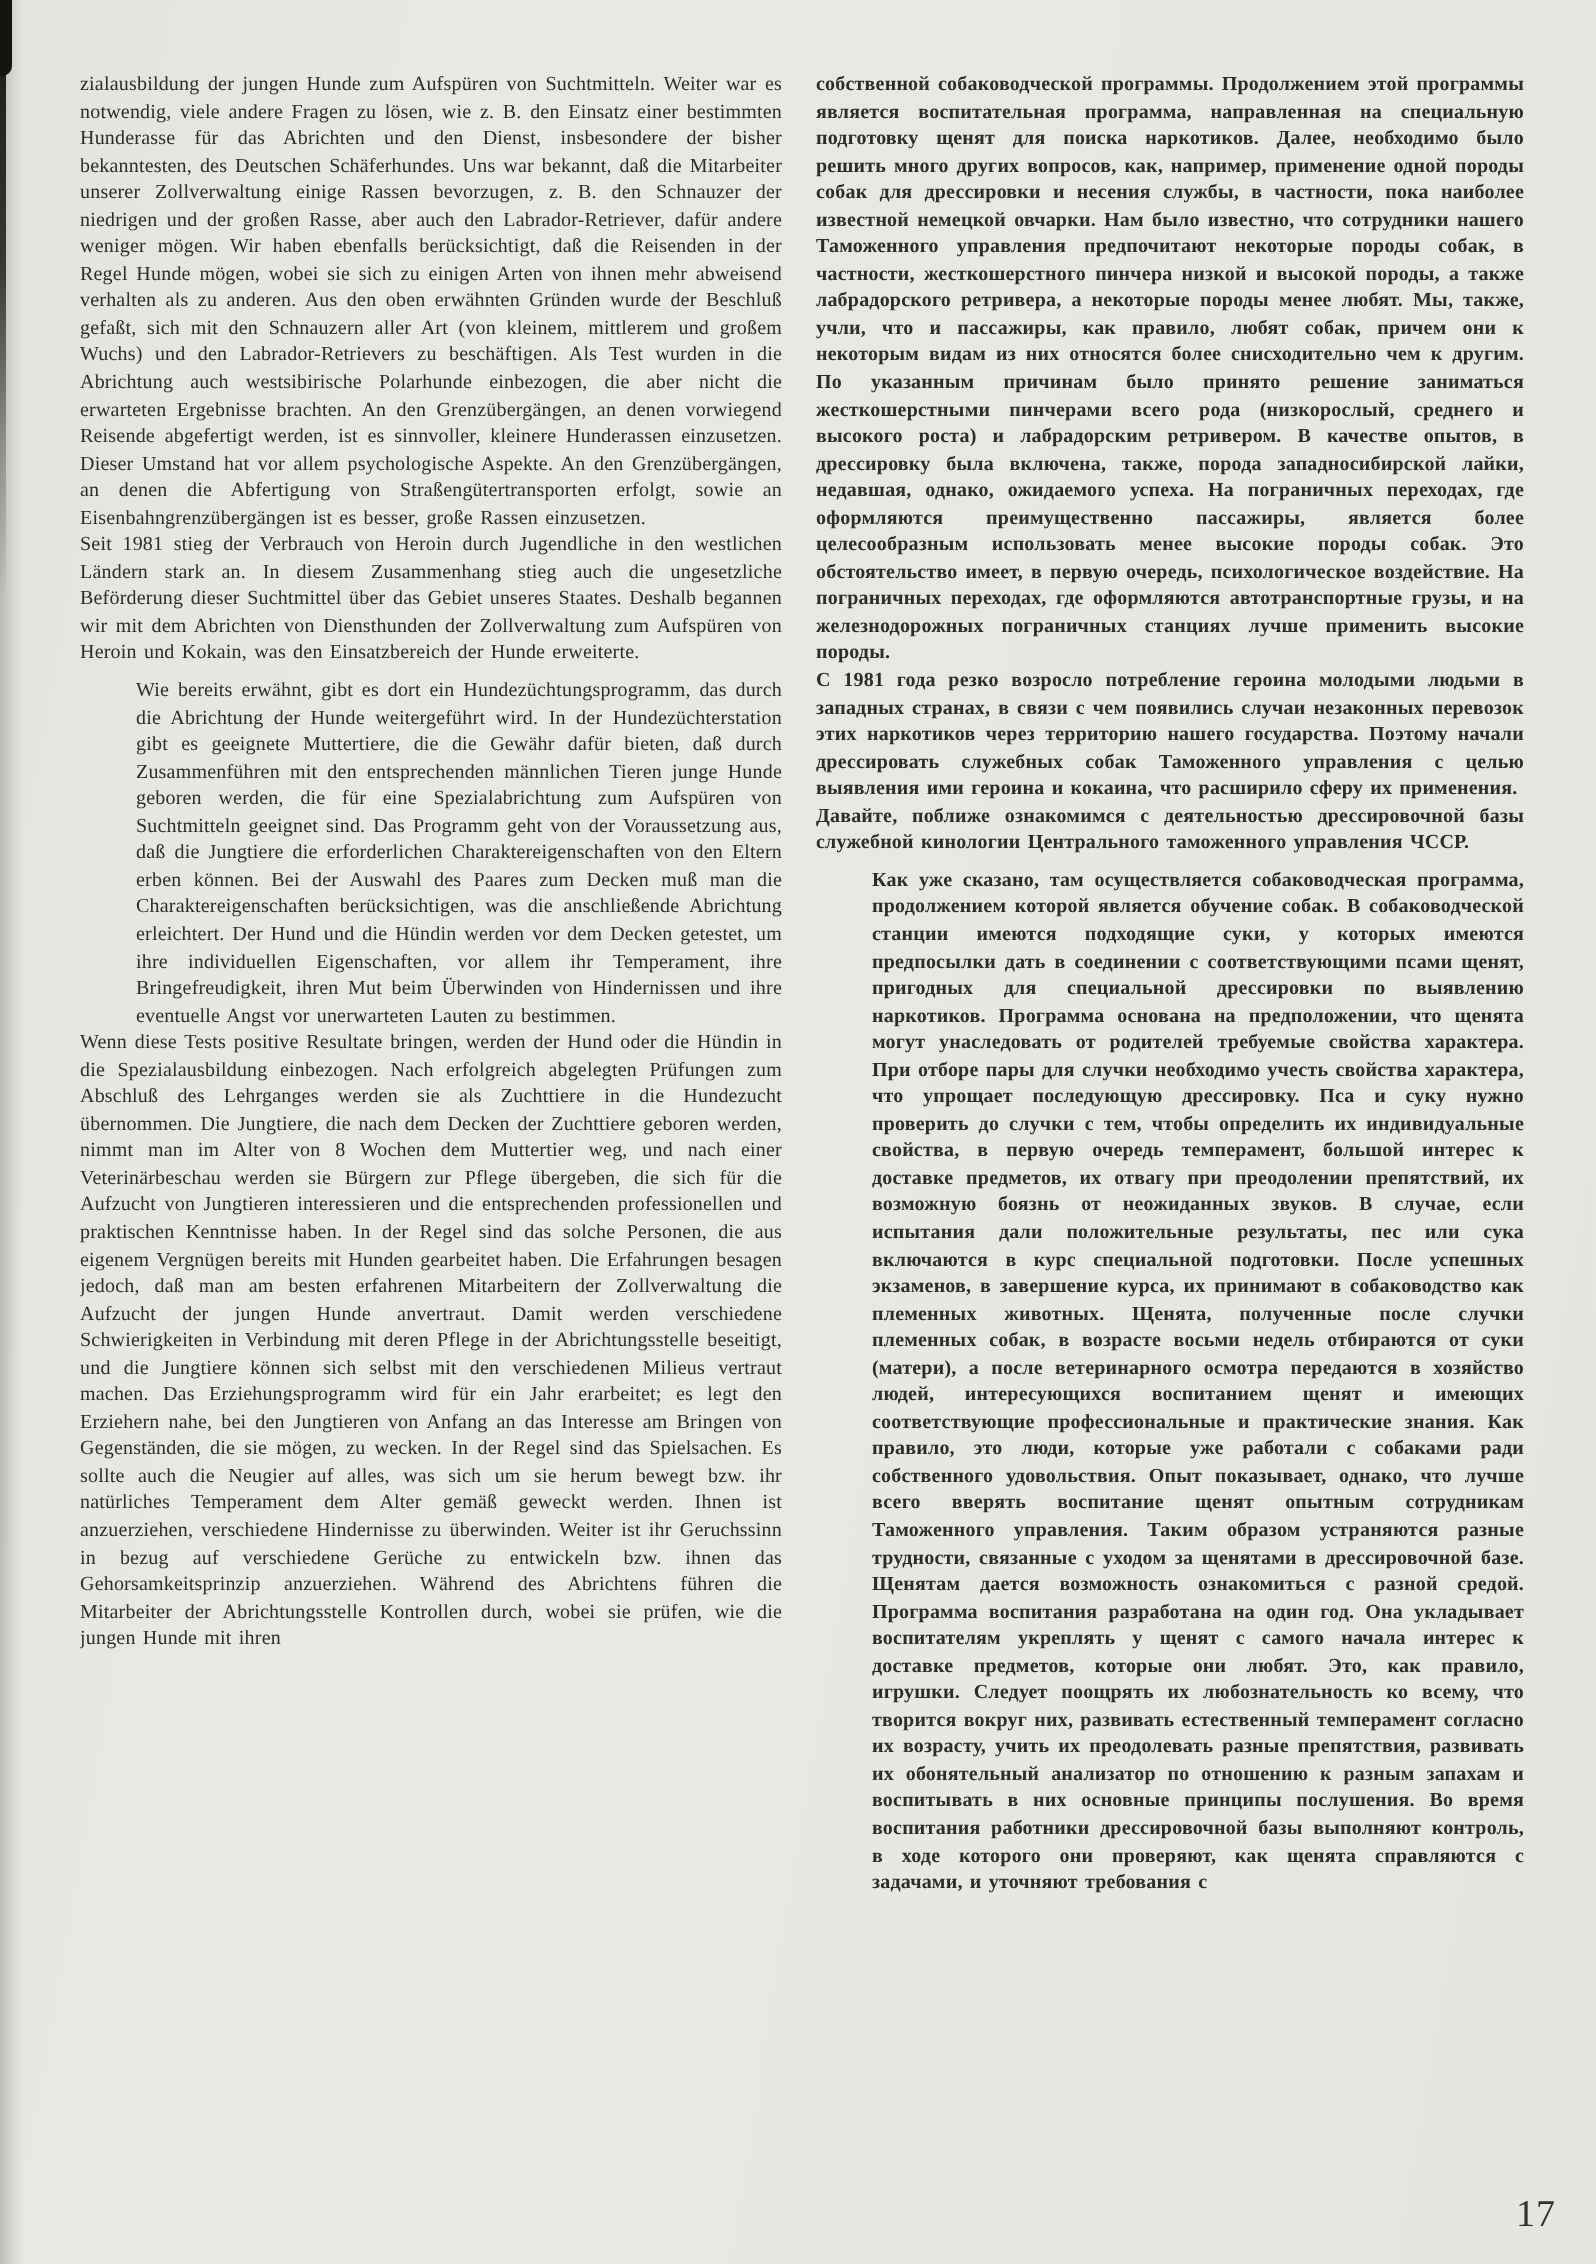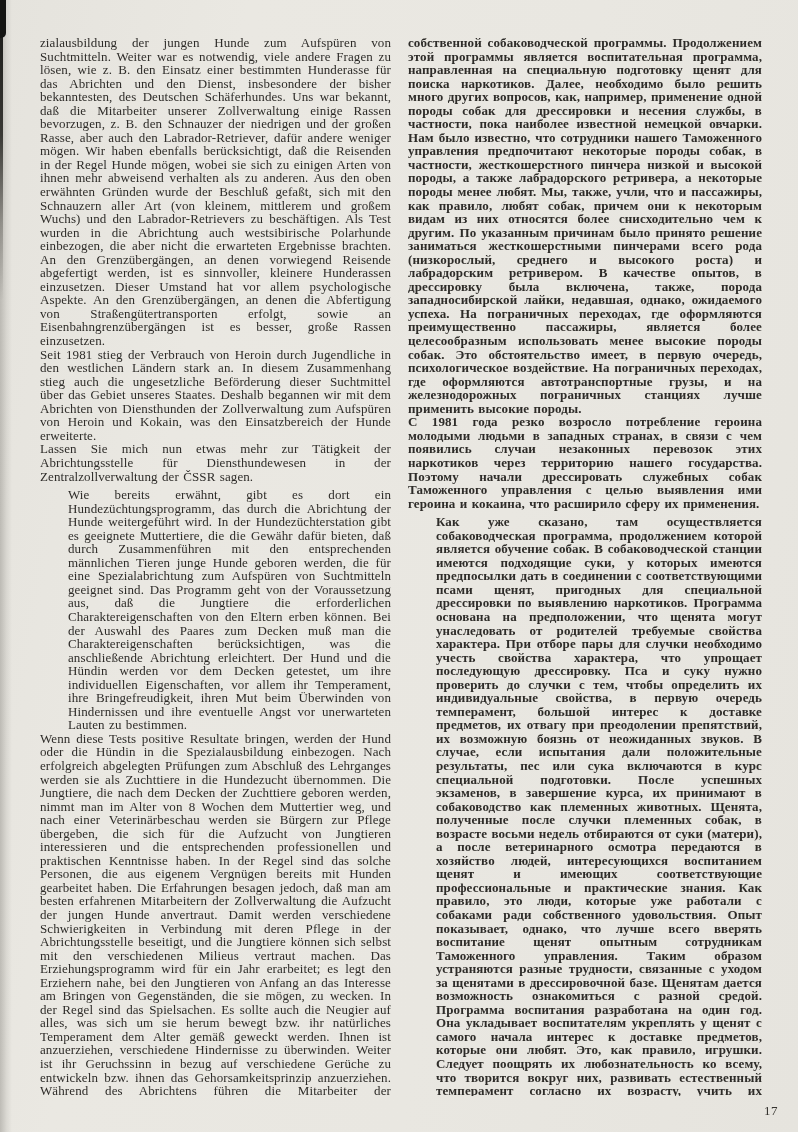--- a/index.html
+++ b/index.html
@@ -56,7 +56,7 @@
   .column.right { width: 354px; font-weight: bold; }
   .column p {
     margin: 0;
-    font-size: 13px;
+    font-size: 10px;
     line-height: 13.55px;
     text-align: justify;
     letter-spacing: 0.1px;

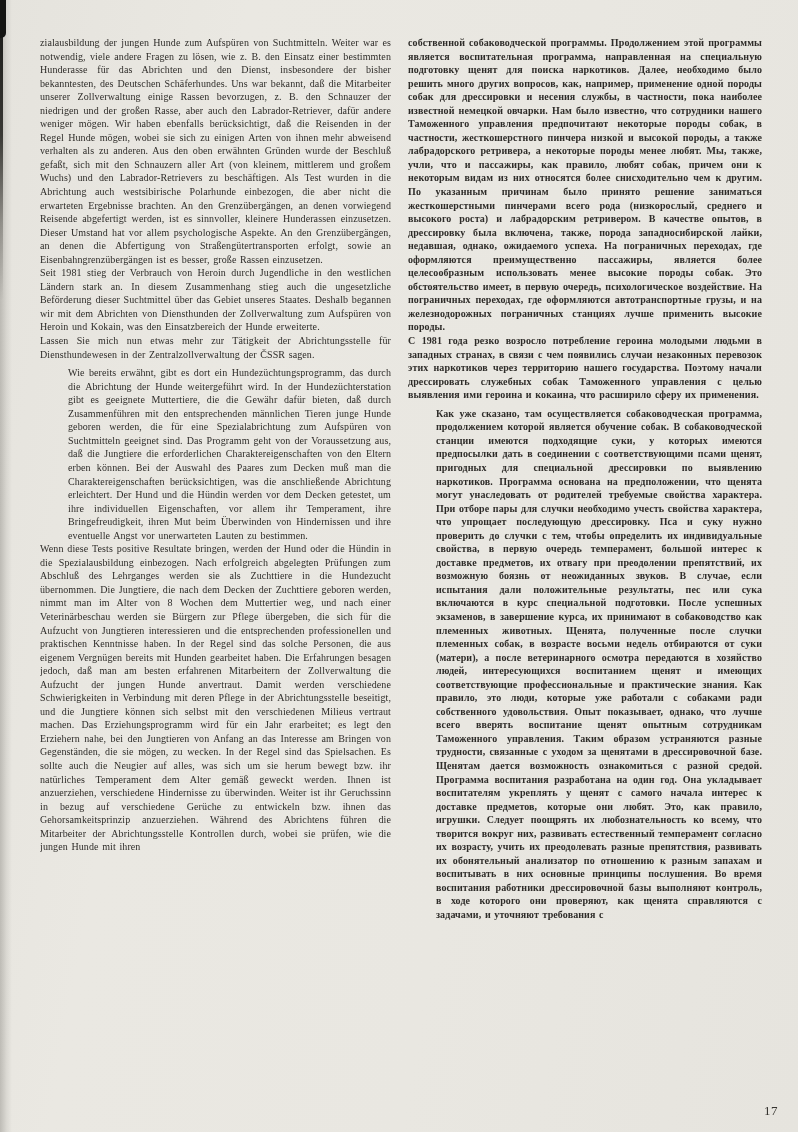--- a/index.html
+++ b/index.html
@@ -89,7 +89,6 @@
     <div class="column left" lang="de">
       <p>zialausbildung der jungen Hunde zum Aufspüren von Suchtmitteln. Weiter war es notwendig, viele andere Fragen zu lösen, wie z. B. den Einsatz einer bestimmten Hunderasse für das Abrichten und den Dienst, insbesondere der bisher bekanntesten, des Deutschen Schäferhundes. Uns war bekannt, daß die Mitarbeiter unserer Zollverwaltung einige Rassen bevorzugen, z. B. den Schnauzer der niedrigen und der großen Rasse, aber auch den Labrador-Retriever, dafür andere weniger mögen. Wir haben ebenfalls berücksichtigt, daß die Reisenden in der Regel Hunde mögen, wobei sie sich zu einigen Arten von ihnen mehr abweisend verhalten als zu anderen. Aus den oben erwähnten Gründen wurde der Beschluß gefaßt, sich mit den Schnauzern aller Art (von kleinem, mittlerem und großem Wuchs) und den Labrador-Retrievers zu beschäftigen. Als Test wurden in die Abrichtung auch westsibirische Polarhunde einbezogen, die aber nicht die erwarteten Ergebnisse brachten. An den Grenzübergängen, an denen vorwiegend Reisende abgefertigt werden, ist es sinnvoller, kleinere Hunderassen einzusetzen. Dieser Umstand hat vor allem psychologische Aspekte. An den Grenzübergängen, an denen die Abfertigung von Straßengütertransporten erfolgt, sowie an Eisenbahngrenzübergängen ist es besser, große Rassen einzusetzen.</p>
       <p>Seit 1981 stieg der Verbrauch von Heroin durch Jugendliche in den westlichen Ländern stark an. In diesem Zusammenhang stieg auch die ungesetzliche Beförderung dieser Suchtmittel über das Gebiet unseres Staates. Deshalb begannen wir mit dem Abrichten von Diensthunden der Zollverwaltung zum Aufspüren von Heroin und Kokain, was den Einsatzbereich der Hunde erweiterte.</p>
-      <p>Lassen Sie mich nun etwas mehr zur Tätigkeit der Abrichtungsstelle für Diensthundewesen in der Zentralzollverwaltung der ČSSR sagen.</p>
       <p class="section-start">Wie bereits erwähnt, gibt es dort ein Hundezüchtungsprogramm, das durch die Abrichtung der Hunde weitergeführt wird. In der Hundezüchterstation gibt es geeignete Muttertiere, die die Gewähr dafür bieten, daß durch Zusammenführen mit den entsprechenden männlichen Tieren junge Hunde geboren werden, die für eine Spezialabrichtung zum Aufspüren von Suchtmitteln geeignet sind. Das Programm geht von der Voraussetzung aus, daß die Jungtiere die erforderlichen Charaktereigenschaften von den Eltern erben können. Bei der Auswahl des Paares zum Decken muß man die Charaktereigenschaften berücksichtigen, was die anschließende Abrichtung erleichtert. Der Hund und die Hündin werden vor dem Decken getestet, um ihre individuellen Eigenschaften, vor allem ihr Temperament, ihre Bringefreudigkeit, ihren Mut beim Überwinden von Hindernissen und ihre eventuelle Angst vor unerwarteten Lauten zu bestimmen.</p>
       <p>Wenn diese Tests positive Resultate bringen, werden der Hund oder die Hündin in die Spezialausbildung einbezogen. Nach erfolgreich abgelegten Prüfungen zum Abschluß des Lehrganges werden sie als Zuchttiere in die Hundezucht übernommen. Die Jungtiere, die nach dem Decken der Zuchttiere geboren werden, nimmt man im Alter von 8 Wochen dem Muttertier weg, und nach einer Veterinärbeschau werden sie Bürgern zur Pflege übergeben, die sich für die Aufzucht von Jungtieren interessieren und die entsprechenden professionellen und praktischen Kenntnisse haben. In der Regel sind das solche Personen, die aus eigenem Vergnügen bereits mit Hunden gearbeitet haben. Die Erfahrungen besagen jedoch, daß man am besten erfahrenen Mitarbeitern der Zollverwaltung die Aufzucht der jungen Hunde anvertraut. Damit werden verschiedene Schwierigkeiten in Verbindung mit deren Pflege in der Abrichtungsstelle beseitigt, und die Jungtiere können sich selbst mit den verschiedenen Milieus vertraut machen. Das Erziehungsprogramm wird für ein Jahr erarbeitet; es legt den Erziehern nahe, bei den Jungtieren von Anfang an das Interesse am Bringen von Gegenständen, die sie mögen, zu wecken. In der Regel sind das Spielsachen. Es sollte auch die Neugier auf alles, was sich um sie herum bewegt bzw. ihr natürliches Temperament dem Alter gemäß geweckt werden. Ihnen ist anzuerziehen, verschiedene Hindernisse zu überwinden. Weiter ist ihr Geruchssinn in bezug auf verschiedene Gerüche zu entwickeln bzw. ihnen das Gehorsamkeitsprinzip anzuerziehen. Während des Abrichtens führen die Mitarbeiter der Abrichtungsstelle Kontrollen durch, wobei sie prüfen, wie die jungen Hunde mit ihren</p>
     </div>

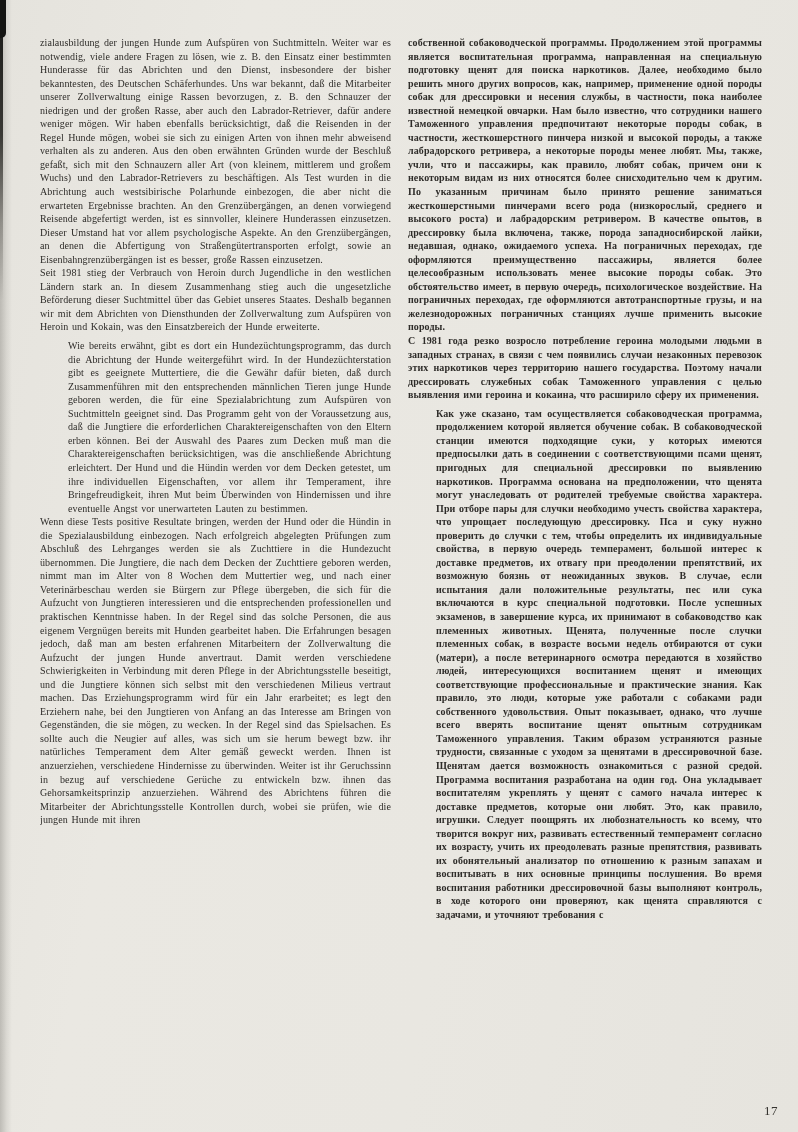--- a/index.html
+++ b/index.html
@@ -96,6 +96,7 @@
     <div class="column right" lang="ru">
       <p>собственной собаководческой программы. Продолжением этой программы является воспитательная программа, направленная на специальную подготовку щенят для поиска наркотиков. Далее, необходимо было решить много других вопросов, как, например, применение одной породы собак для дрессировки и несения службы, в частности, пока наиболее известной немецкой овчарки. Нам было известно, что сотрудники нашего Таможенного управления предпочитают некоторые породы собак, в частности, жесткошерстного пинчера низкой и высокой породы, а также лабрадорского ретривера, а некоторые породы менее любят. Мы, также, учли, что и пассажиры, как правило, любят собак, причем они к некоторым видам из них относятся более снисходительно чем к другим. По указанным причинам было принято решение заниматься жесткошерстными пинчерами всего рода (низкорослый, среднего и высокого роста) и лабрадорским ретривером. В качестве опытов, в дрессировку была включена, также, порода западносибирской лайки, недавшая, однако, ожидаемого успеха. На пограничных переходах, где оформляются преимущественно пассажиры, является более целесообразным использовать менее высокие породы собак. Это обстоятельство имеет, в первую очередь, психологическое воздействие. На пограничных переходах, где оформляются автотранспортные грузы, и на железнодорожных пограничных станциях лучше применить высокие породы.</p>
       <p>С 1981 года резко возросло потребление героина молодыми людьми в западных странах, в связи с чем появились случаи незаконных перевозок этих наркотиков через территорию нашего государства. Поэтому начали дрессировать служебных собак Таможенного управления с целью выявления ими героина и кокаина, что расширило сферу их применения.</p>
+      <p>Давайте, поближе ознакомимся с деятельностью дрессировочной базы служебной кинологии Центрального таможенного управления ЧССР.</p>
       <p class="section-start">Как уже сказано, там осуществляется собаководческая программа, продолжением которой является обучение собак. В собаководческой станции имеются подходящие суки, у которых имеются предпосылки дать в соединении с соответствующими псами щенят, пригодных для специальной дрессировки по выявлению наркотиков. Программа основана на предположении, что щенята могут унаследовать от родителей требуемые свойства характера. При отборе пары для случки необходимо учесть свойства характера, что упрощает последующую дрессировку. Пса и суку нужно проверить до случки с тем, чтобы определить их индивидуальные свойства, в первую очередь темперамент, большой интерес к доставке предметов, их отвагу при преодолении препятствий, их возможную боязнь от неожиданных звуков. В случае, если испытания дали положительные результаты, пес или сука включаются в курс специальной подготовки. После успешных экзаменов, в завершение курса, их принимают в собаководство как племенных животных. Щенята, полученные после случки племенных собак, в возрасте восьми недель отбираются от суки (матери), а после ветеринарного осмотра передаются в хозяйство людей, интересующихся воспитанием щенят и имеющих соответствующие профессиональные и практические знания. Как правило, это люди, которые уже работали с собаками ради собственного удовольствия. Опыт показывает, однако, что лучше всего вверять воспитание щенят опытным сотрудникам Таможенного управления. Таким образом устраняются разные трудности, связанные с уходом за щенятами в дрессировочной базе. Щенятам дается возможность ознакомиться с разной средой. Программа воспитания разработана на один год. Она укладывает воспитателям укреплять у щенят с самого начала интерес к доставке предметов, которые они любят. Это, как правило, игрушки. Следует поощрять их любознательность ко всему, что творится вокруг них, развивать естественный темперамент согласно их возрасту, учить их преодолевать разные препятствия, развивать их обонятельный анализатор по отношению к разным запахам и воспитывать в них основные принципы послушения. Во время воспитания работники дрессировочной базы выполняют контроль, в ходе которого они проверяют, как щенята справляются с задачами, и уточняют требования с</p>
     </div>
 

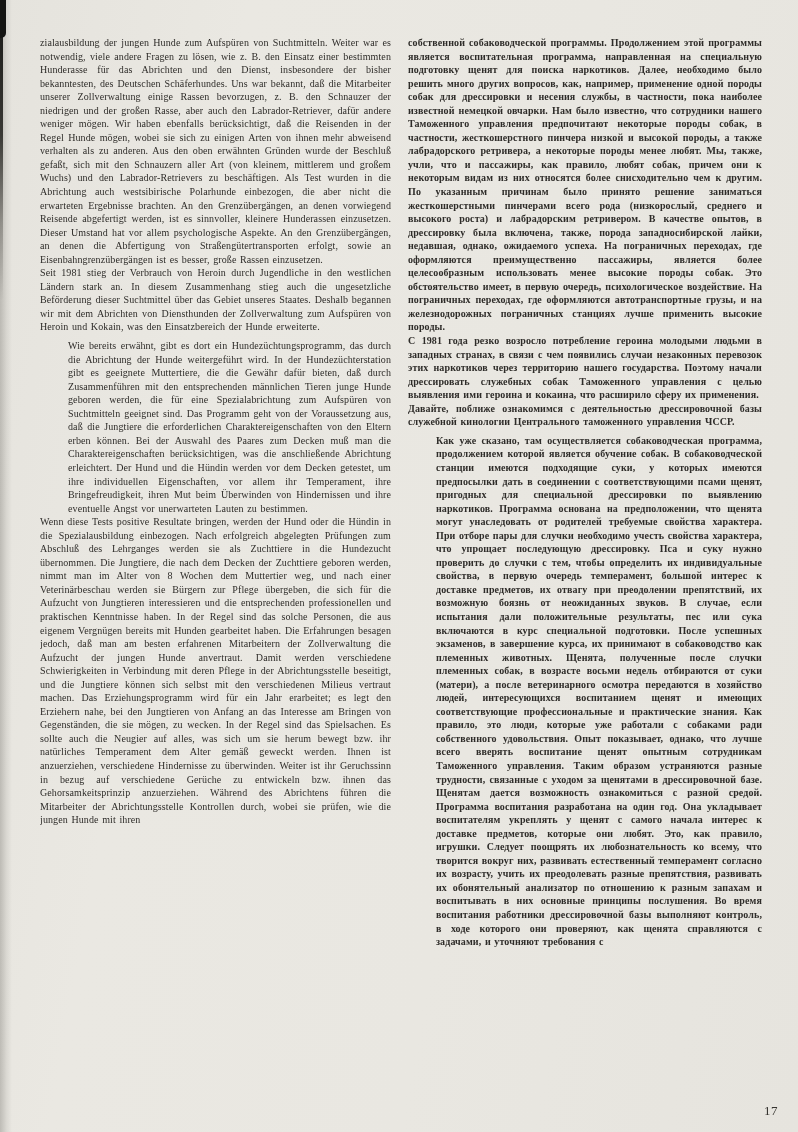--- a/index.html
+++ b/index.html
@@ -69,7 +69,7 @@
   .page-number {
     position: absolute;
     right: 20px; bottom: 13px;
-    font-size: 13px;
+    font-size: 19px;
     letter-spacing: 0.5px;
     color: #35332f;
     text-align: center;

